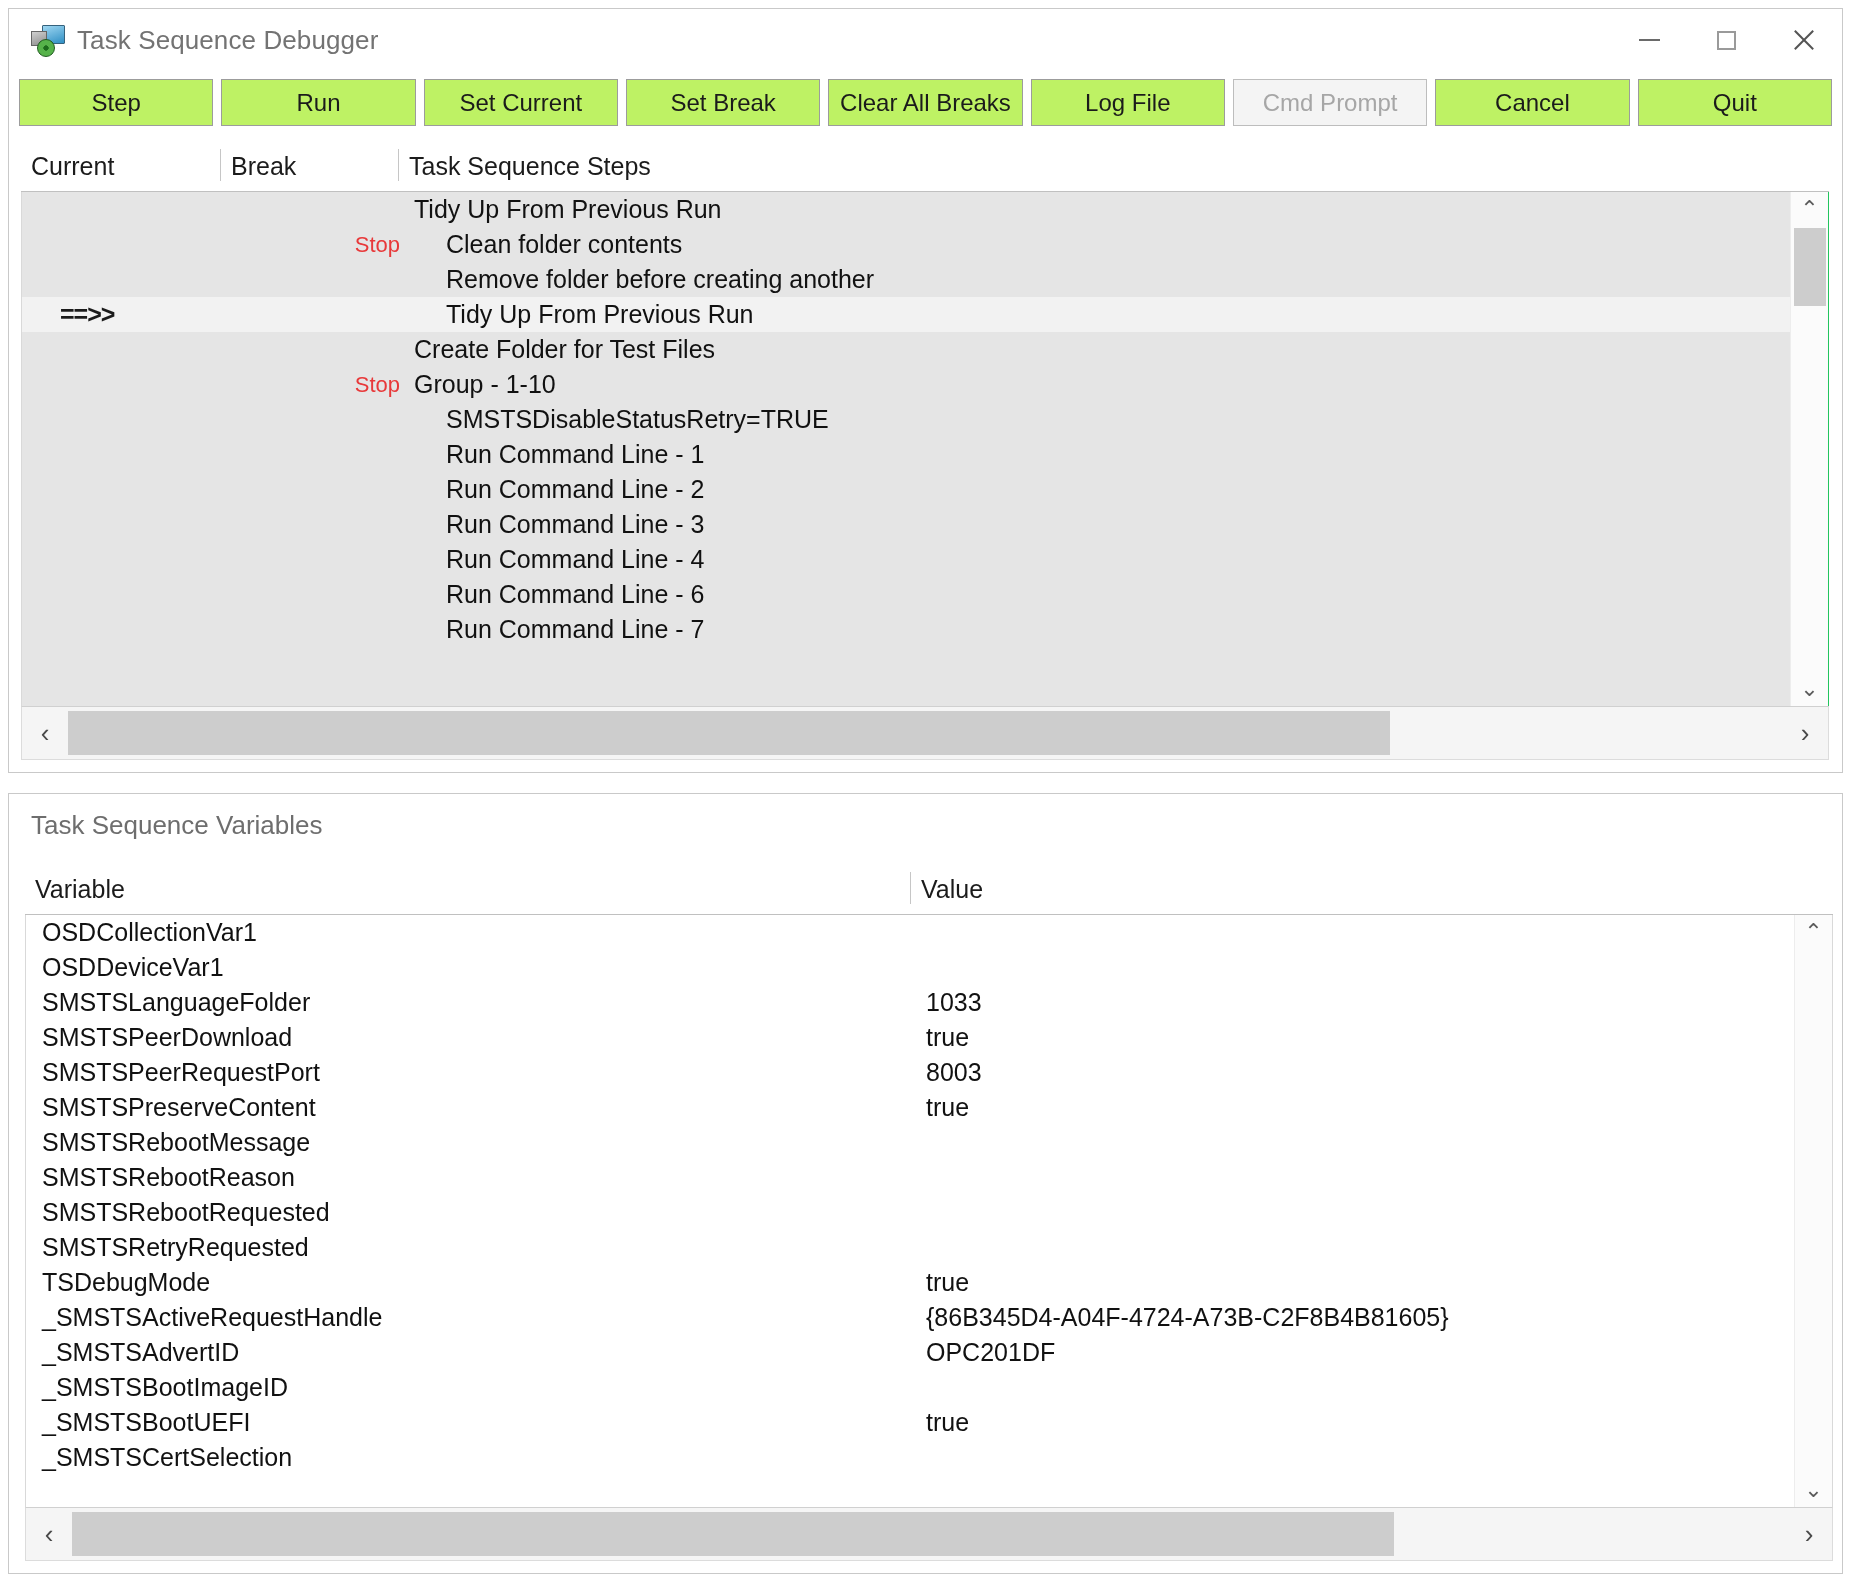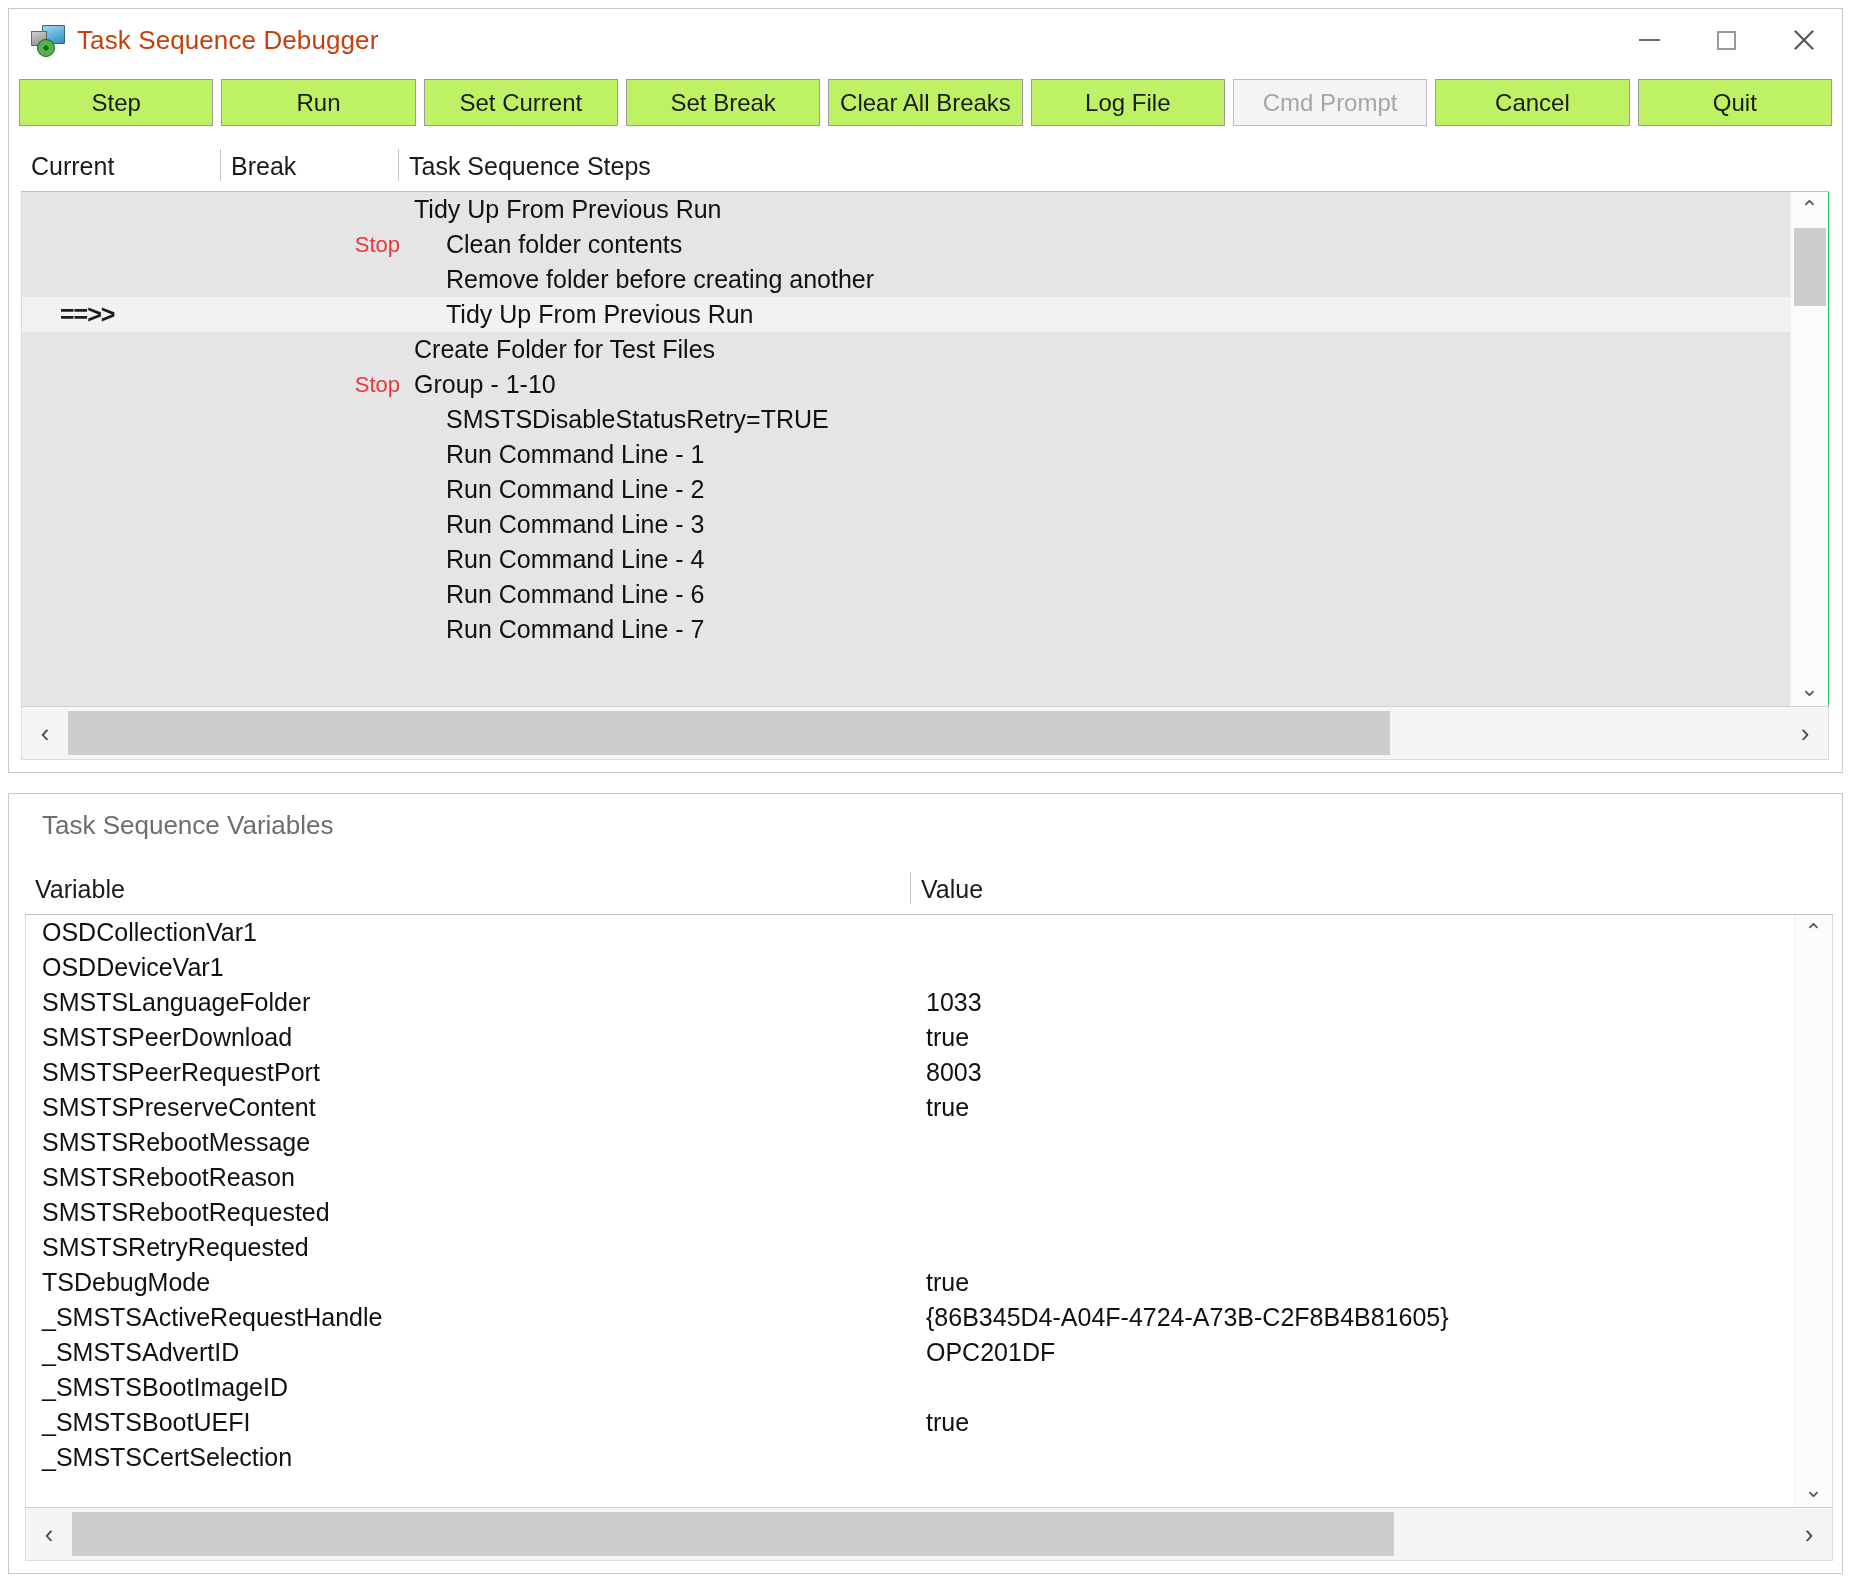--- a/index.html
+++ b/index.html
@@ -68,7 +68,7 @@
   .title-text {
     margin-left: 12px;
     font-size: 26px;
-    color: #c2410c;
+    color: #737373;
     letter-spacing: 0.1px;
     white-space: nowrap;
   }

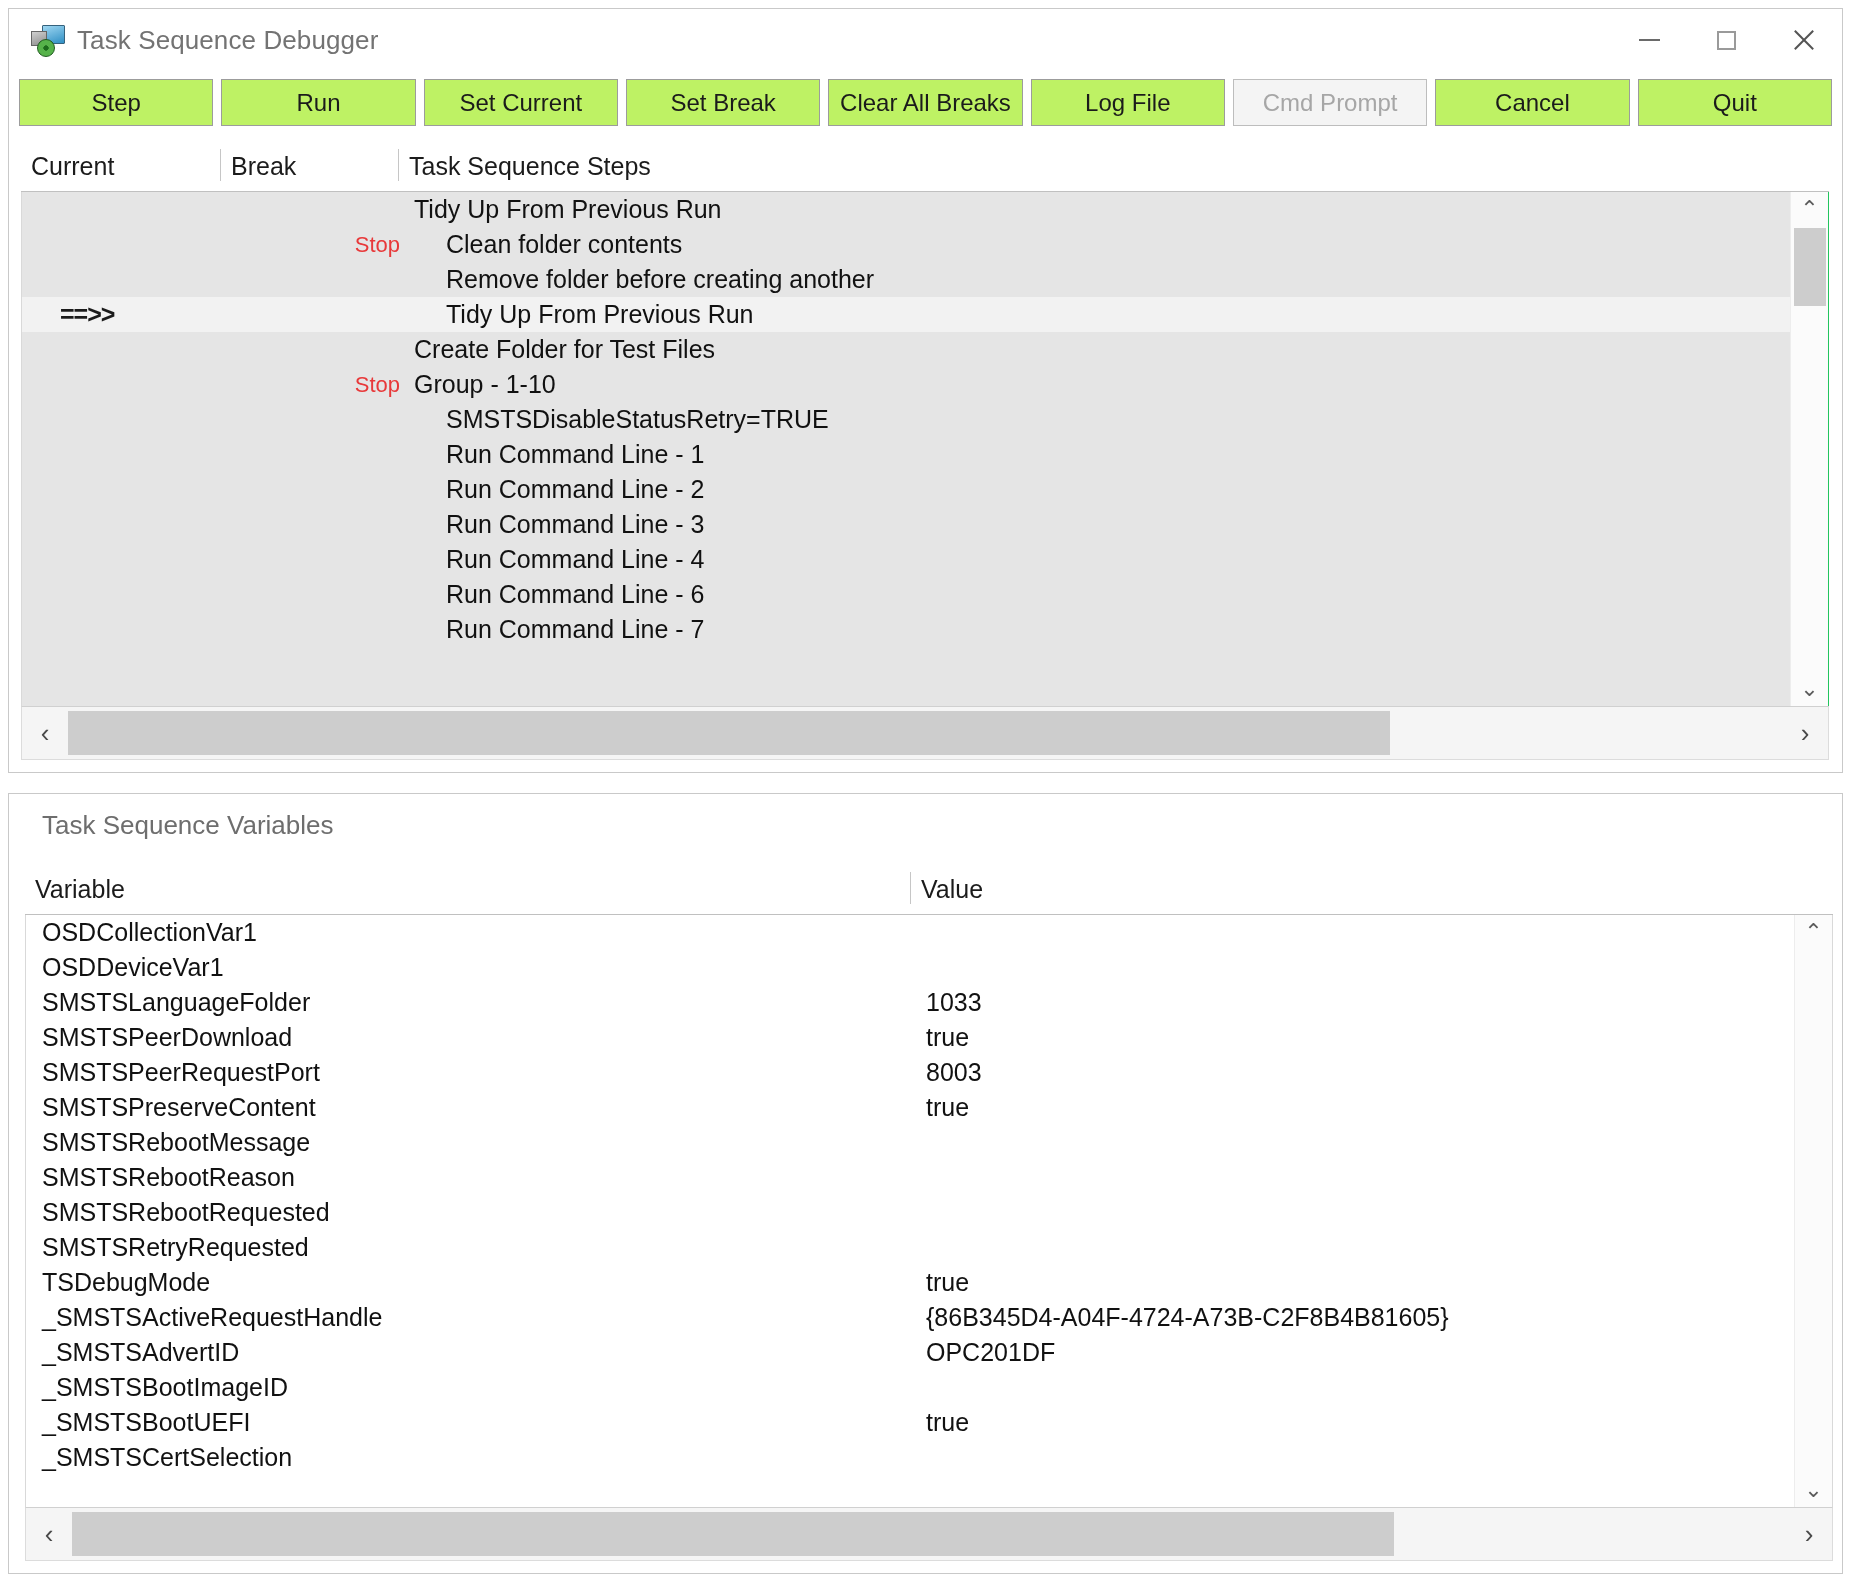--- a/index.html
+++ b/index.html
@@ -285,7 +285,6 @@
     background: #ffffff;
     border: 1px solid #c9c9c9;
     box-sizing: border-box;
-    padding-left: 11px;
   }
   .vars-title {
     height: 62px;

